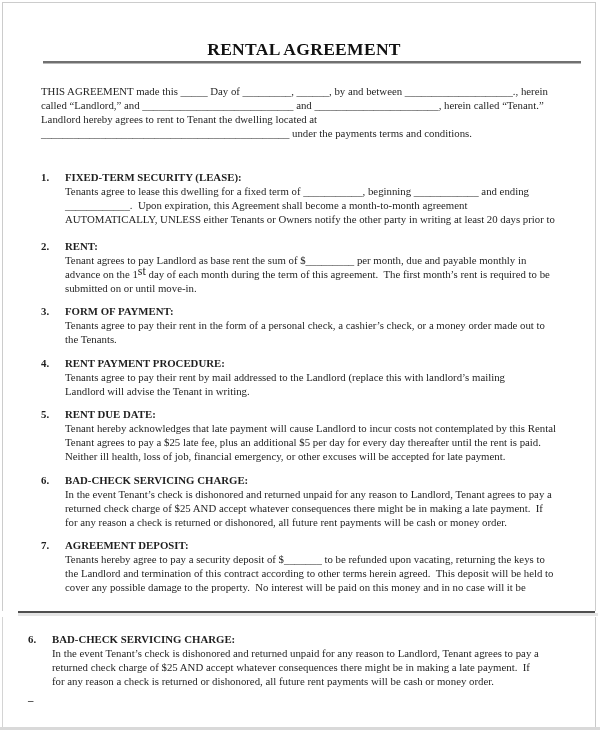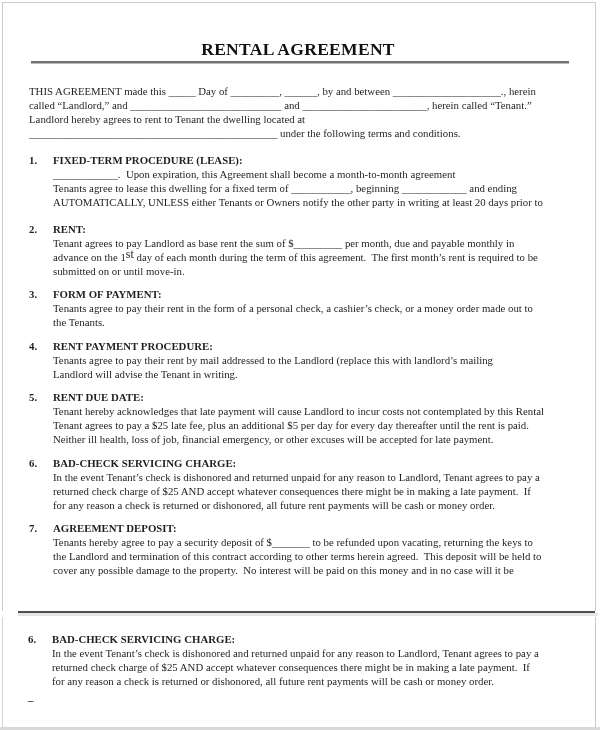--- a/index.html
+++ b/index.html
@@ -28,7 +28,7 @@
     height: 609px;
     border: 1px solid #cccccc;
     border-bottom: none;
-    padding: 36px 28px 0 26px;
+    padding: 36px 28px 0 38px;
     overflow: hidden;
   }
   .page2 {

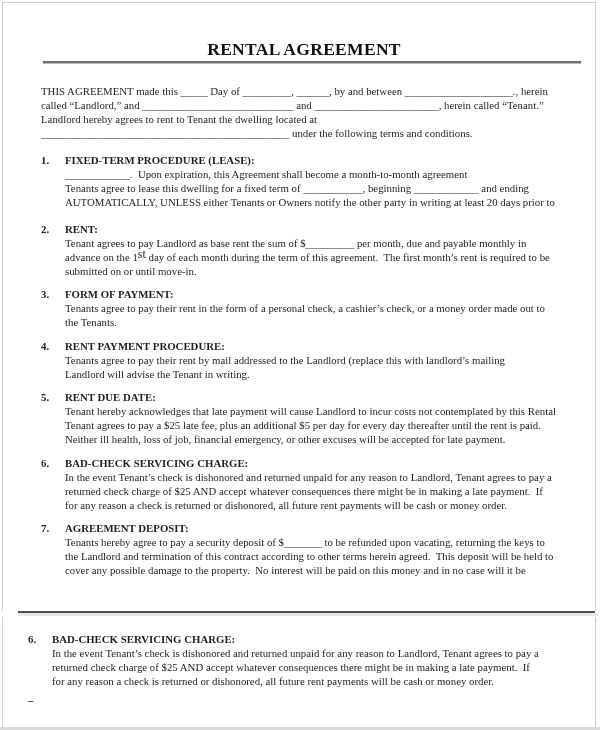--- a/index.html
+++ b/index.html
@@ -54,7 +54,7 @@
     background: #707070;
     border-bottom: 1.6px solid #b8b8b8;
   }
-  .intro { margin-top: 20px; margin-bottom: 13px; }
+  .intro { margin-top: 20px; margin-bottom: 30px; }
   .tline { white-space: pre; }
   .section { position: relative; padding-left: 24px; margin-top: 9.5px; }
   .sections .section:first-child { margin-top: 0; }

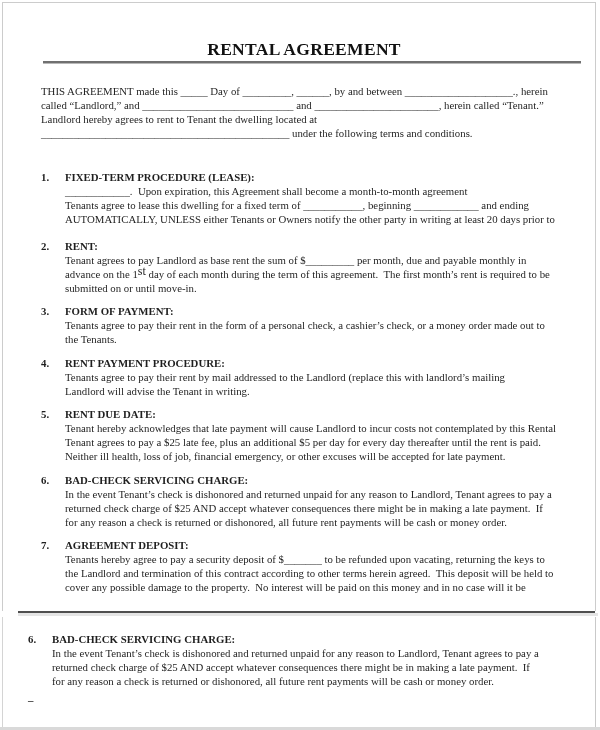--- a/index.html
+++ b/index.html
@@ -97,7 +97,7 @@
         <div class="tline">THIS AGREEMENT made this _____ Day of _________, ______, by and between ____________________., herein</div>
         <div class="tline">called “Landlord,” and ____________________________ and _______________________, herein called “Tenant.”</div>
         <div class="tline">Landlord hereby agrees to rent to Tenant the dwelling located at</div>
-        <div class="tline">______________________________________________ under the following terms and conditions.</div>
+        <div class="tline">______________________________________________ under the payments terms and conditions.</div>
       </div>
     <div class="sections" id="sections-p1">
         <div class="section">

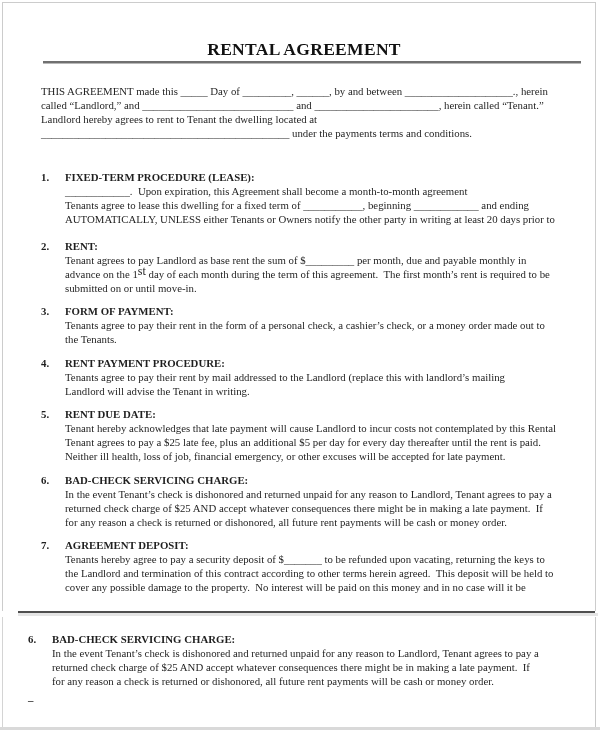--- a/index.html
+++ b/index.html
@@ -102,7 +102,7 @@
     <div class="sections" id="sections-p1">
         <div class="section">
           <span class="num">1.</span>
-          <div class="heading">FIXED-TERM PROCEDURE (LEASE):</div>
+          <div class="heading">FIXED-TERM SECURITY (LEASE):</div>
           <div class="tline">____________.  Upon expiration, this Agreement shall become a month-to-month agreement</div>
           <div class="tline">Tenants agree to lease this dwelling for a fixed term of ___________, beginning ____________ and ending</div>
           <div class="tline">AUTOMATICALLY, UNLESS either Tenants or Owners notify the other party in writing at least 20 days prior to</div>

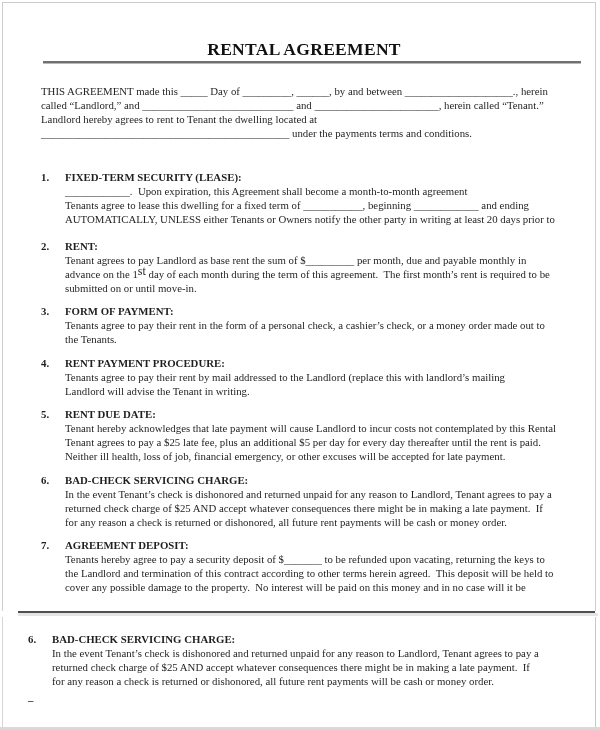--- a/index.html
+++ b/index.html
@@ -103,8 +103,8 @@
         <div class="section">
           <span class="num">1.</span>
           <div class="heading">FIXED-TERM SECURITY (LEASE):</div>
+          <div class="tline">Tenants agree to lease this dwelling for a fixed term of ___________, beginning ____________ and ending</div>
           <div class="tline">____________.  Upon expiration, this Agreement shall become a month-to-month agreement</div>
-          <div class="tline">Tenants agree to lease this dwelling for a fixed term of ___________, beginning ____________ and ending</div>
           <div class="tline">AUTOMATICALLY, UNLESS either Tenants or Owners notify the other party in writing at least 20 days prior to</div>
         </div>
         <div class="section">

